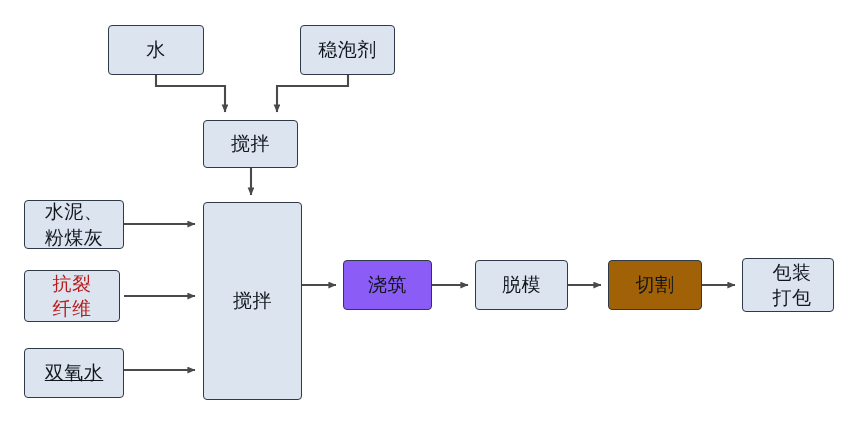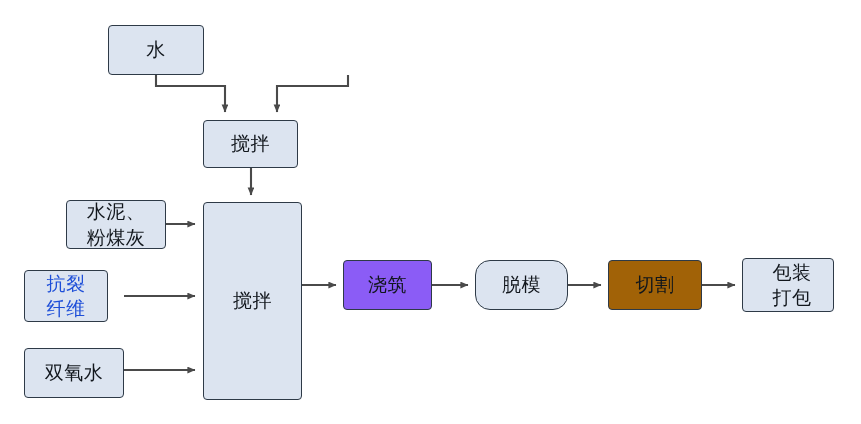--- a/index.html
+++ b/index.html
@@ -81,6 +81,7 @@
   </svg>
 
   <div class="node" style="left: 108px; top: 25px; width: 96px; height: 50px; background: rgb(220, 228, 240); border-color: rgb(46, 58, 71); color: rgb(17, 22, 28);">水</div>
+  <div class="node" style="left: 300px; top: 25px; width: 95px; height: 50px; background: rgb(220, 228, 240); border-color: rgb(46, 58, 71); color: rgb(17, 22, 28);">稳泡剂</div>
   <div class="node" style="left: 203px; top: 120px; width: 95px; height: 48px; background: rgb(220, 228, 240); border-color: rgb(46, 58, 71); color: rgb(17, 22, 28);">搅拌</div>
   <div class="node" style="left: 24px; top: 200px; width: 100px; height: 49px; background: rgb(220, 228, 240); border-color: rgb(46, 58, 71); color: rgb(17, 22, 28); margin-left: 42px;">水泥、
 粉煤灰</div>

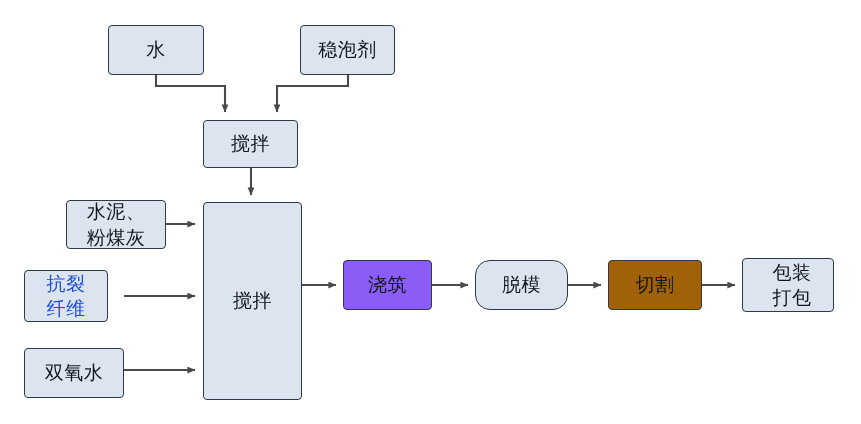--- a/index.html
+++ b/index.html
@@ -83,7 +83,7 @@
   <div class="node" style="left: 108px; top: 25px; width: 96px; height: 50px; background: rgb(220, 228, 240); border-color: rgb(46, 58, 71); color: rgb(17, 22, 28);">水</div>
   <div class="node" style="left: 300px; top: 25px; width: 95px; height: 50px; background: rgb(220, 228, 240); border-color: rgb(46, 58, 71); color: rgb(17, 22, 28);">稳泡剂</div>
   <div class="node" style="left: 203px; top: 120px; width: 95px; height: 48px; background: rgb(220, 228, 240); border-color: rgb(46, 58, 71); color: rgb(17, 22, 28);">搅拌</div>
-  <div class="node" style="left: 24px; top: 200px; width: 100px; height: 49px; background: rgb(220, 228, 240); border-color: rgb(46, 58, 71); color: rgb(17, 22, 28); margin-left: 42px;">水泥、
+  <div class="node" style="left: 24px; top: 200px; width: 100px; height: 49px; background: rgb(220, 228, 240); border-color: rgb(46, 58, 71); color: rgb(17, 22, 28);">水泥、
 粉煤灰</div>
   <div class="node" style="left: 24px; top: 270px; width: 84px; height: 52px; background: rgb(220, 228, 240); border-color: rgb(46, 58, 71); color: #1d4ed8;">抗裂
 纤维</div>

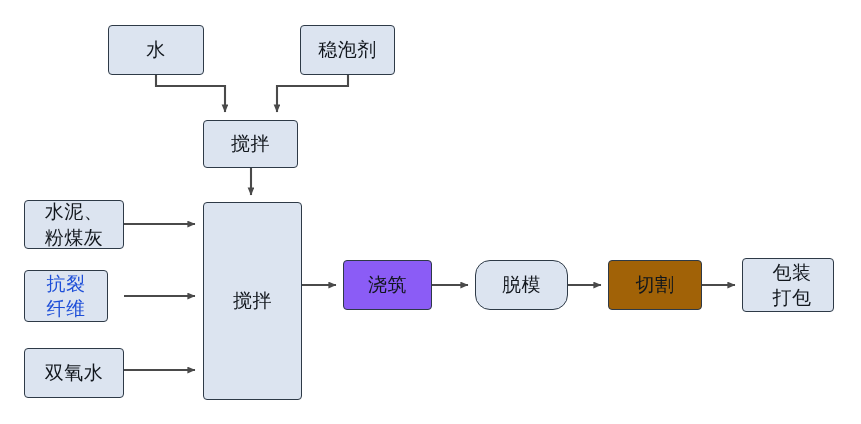--- a/index.html
+++ b/index.html
@@ -85,7 +85,7 @@
   <div class="node" style="left: 203px; top: 120px; width: 95px; height: 48px; background: rgb(220, 228, 240); border-color: rgb(46, 58, 71); color: rgb(17, 22, 28);">搅拌</div>
   <div class="node" style="left: 24px; top: 200px; width: 100px; height: 49px; background: rgb(220, 228, 240); border-color: rgb(46, 58, 71); color: rgb(17, 22, 28);">水泥、
 粉煤灰</div>
-  <div class="node" style="left: 24px; top: 270px; width: 84px; height: 52px; background: rgb(220, 228, 240); border-color: rgb(46, 58, 71); color: #1d4ed8;">抗裂
+  <div class="node" style="left: 24px; top: 270px; width: 96px; height: 52px; background: rgb(220, 228, 240); border-color: rgb(46, 58, 71); color: #b91c1c;">抗裂
 纤维</div>
   <div class="node" style="left: 24px; top: 348px; width: 100px; height: 50px; background: rgb(220, 228, 240); border-color: rgb(46, 58, 71); color: rgb(17, 22, 28);">双氧水</div>
   <div class="node" style="left: 203px; top: 202px; width: 99px; height: 198px; background: rgb(220, 228, 240); border-color: rgb(46, 58, 71); color: rgb(17, 22, 28);">搅拌</div>

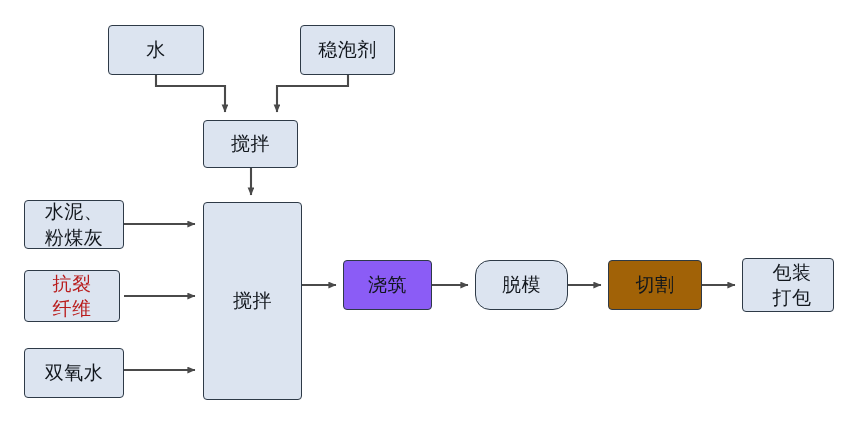--- a/index.html
+++ b/index.html
@@ -90,7 +90,7 @@
   <div class="node" style="left: 24px; top: 348px; width: 100px; height: 50px; background: rgb(220, 228, 240); border-color: rgb(46, 58, 71); color: rgb(17, 22, 28);">双氧水</div>
   <div class="node" style="left: 203px; top: 202px; width: 99px; height: 198px; background: rgb(220, 228, 240); border-color: rgb(46, 58, 71); color: rgb(17, 22, 28);">搅拌</div>
   <div class="node" style="left: 343px; top: 260px; width: 89px; height: 50px; background: #8b5cf6; border-color: rgb(46, 58, 71); color: rgb(17, 22, 28);">浇筑</div>
-  <div class="node" style="left: 475px; top: 260px; width: 93px; height: 50px; background: rgb(220, 228, 240); border-color: rgb(46, 58, 71); color: rgb(17, 22, 28); border-radius: 15px;">脱模</div>
+  <div class="node" style="left: 475px; top: 260px; width: 93px; height: 50px; background: rgb(220, 228, 240); border-color: rgb(46, 58, 71); color: rgb(17, 22, 28);">脱模</div>
   <div class="node" style="left: 608px; top: 260px; width: 94px; height: 50px; background: #a16207; border-color: rgb(46, 58, 71); color: rgb(17, 22, 28);">切割</div>
   <div class="node" style="left: 742px; top: 258px; width: 92px; height: 54px; background: rgb(220, 228, 240); border-color: rgb(46, 58, 71); color: rgb(17, 22, 28); padding-left: 8px;">包装
 打包</div>

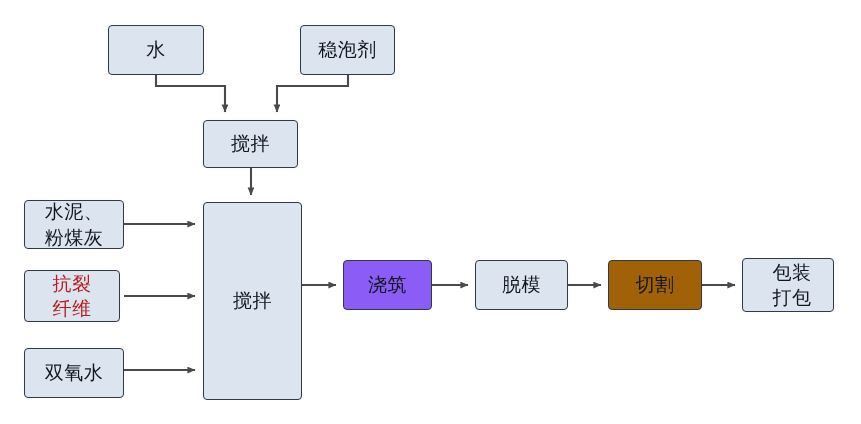--- a/index.html
+++ b/index.html
@@ -87,7 +87,7 @@
 粉煤灰</div>
   <div class="node" style="left: 24px; top: 270px; width: 96px; height: 52px; background: rgb(220, 228, 240); border-color: rgb(46, 58, 71); color: #b91c1c;">抗裂
 纤维</div>
-  <div class="node" style="left: 24px; top: 348px; width: 100px; height: 50px; background: rgb(220, 228, 240); border-color: rgb(46, 58, 71); color: rgb(17, 22, 28);">双氧水</div>
+  <div class="node" style="left: 24px; top: 348px; width: 100px; height: 50px; background: rgb(220, 228, 240); border-color: rgb(46, 58, 71); color: rgb(17, 22, 28); text-decoration: underline;">双氧水</div>
   <div class="node" style="left: 203px; top: 202px; width: 99px; height: 198px; background: rgb(220, 228, 240); border-color: rgb(46, 58, 71); color: rgb(17, 22, 28);">搅拌</div>
   <div class="node" style="left: 343px; top: 260px; width: 89px; height: 50px; background: #8b5cf6; border-color: rgb(46, 58, 71); color: rgb(17, 22, 28);">浇筑</div>
   <div class="node" style="left: 475px; top: 260px; width: 93px; height: 50px; background: rgb(220, 228, 240); border-color: rgb(46, 58, 71); color: rgb(17, 22, 28);">脱模</div>

